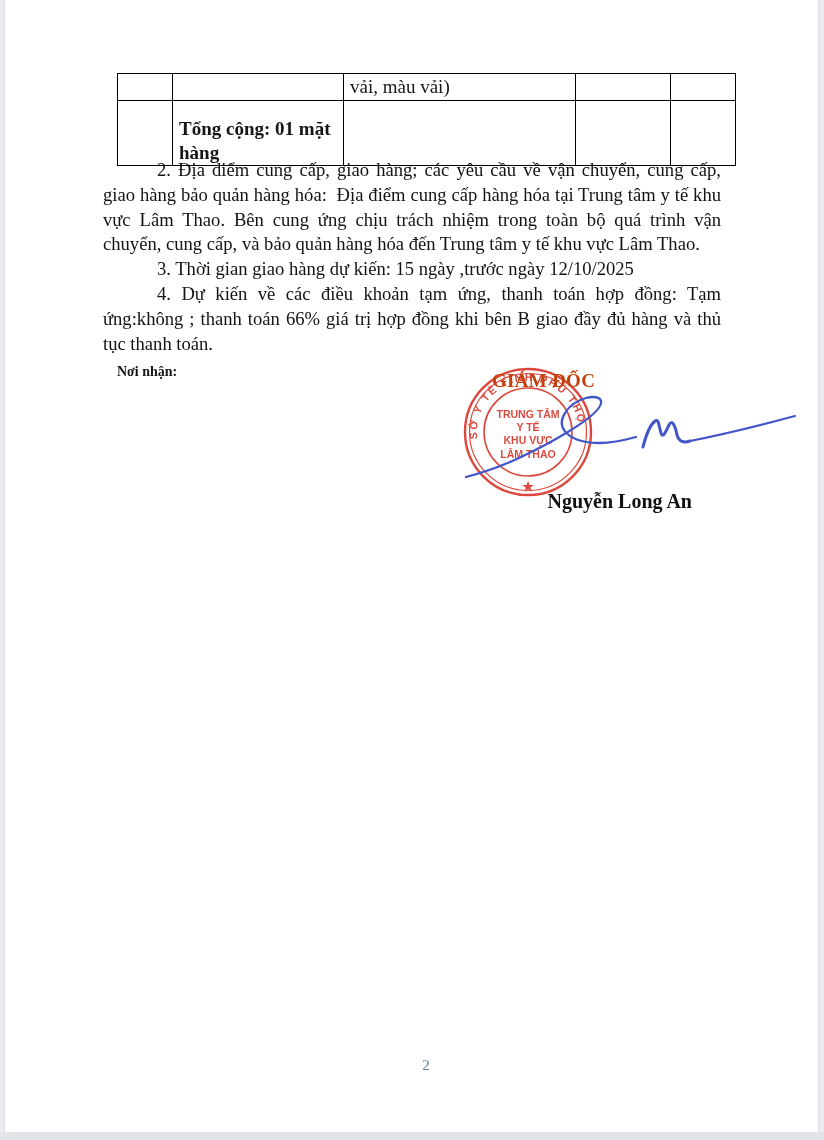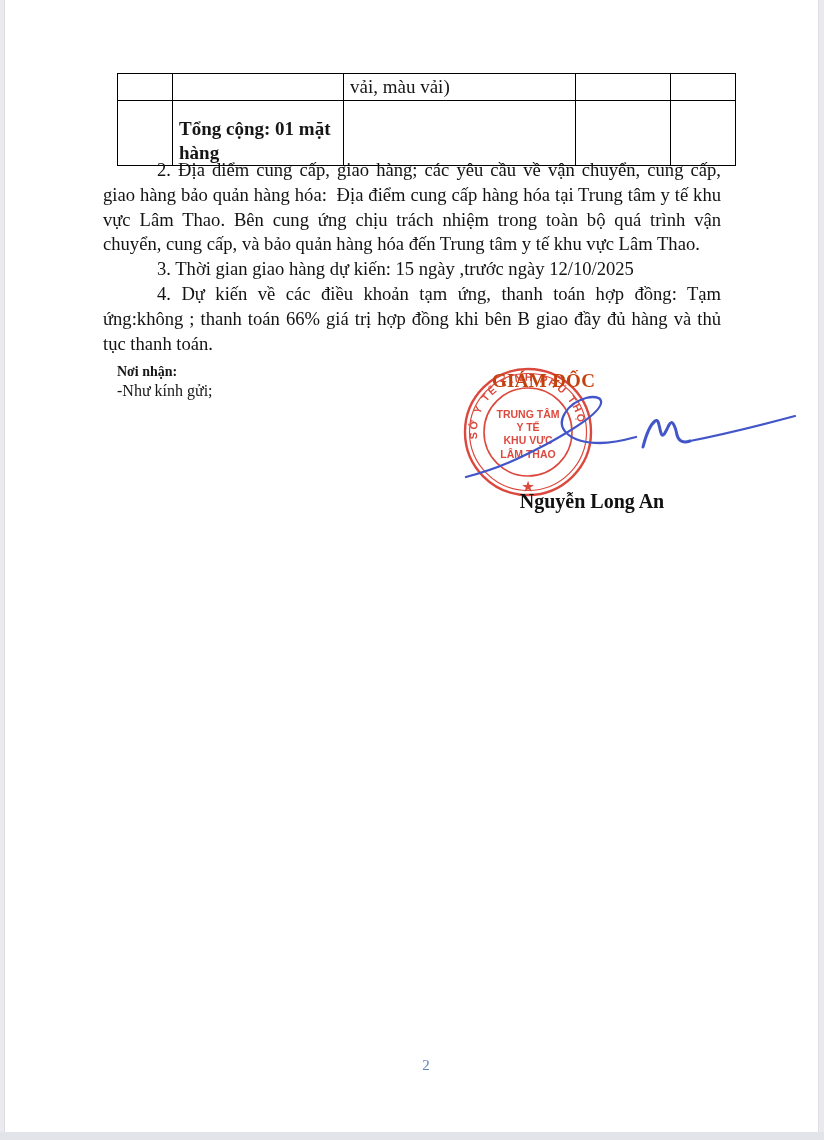--- a/index.html
+++ b/index.html
@@ -110,7 +110,6 @@
 
 <div class="recipients">
   <div class="hdr">Nơi nhận:</div>
-  <div>-Như kính gửi;</div>
 </div>
 
 <div class="sig-title">GIÁM ĐỐC</div>

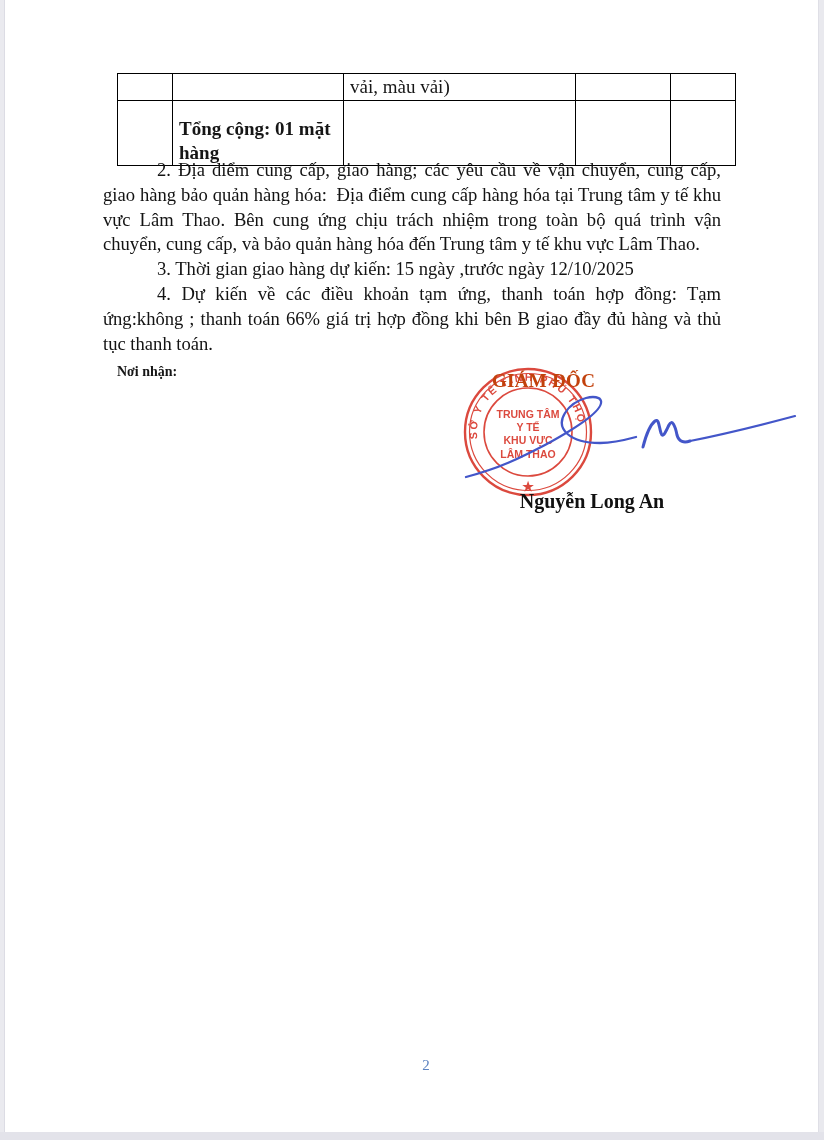--- a/index.html
+++ b/index.html
@@ -56,7 +56,7 @@
   }
   .sig-name {
     position: absolute; left: 492px; top: 490px; width: 200px;
-    text-align: center; font-weight: bold; font-size: 20px; color: #111;
+    text-align: right; font-weight: bold; font-size: 20px; color: #111;
     z-index: 4;
   }
   .stamp-svg { position: absolute; left: 457px; top: 360px; width: 144px; height: 144px; z-index: 2; opacity: 0.92; }

